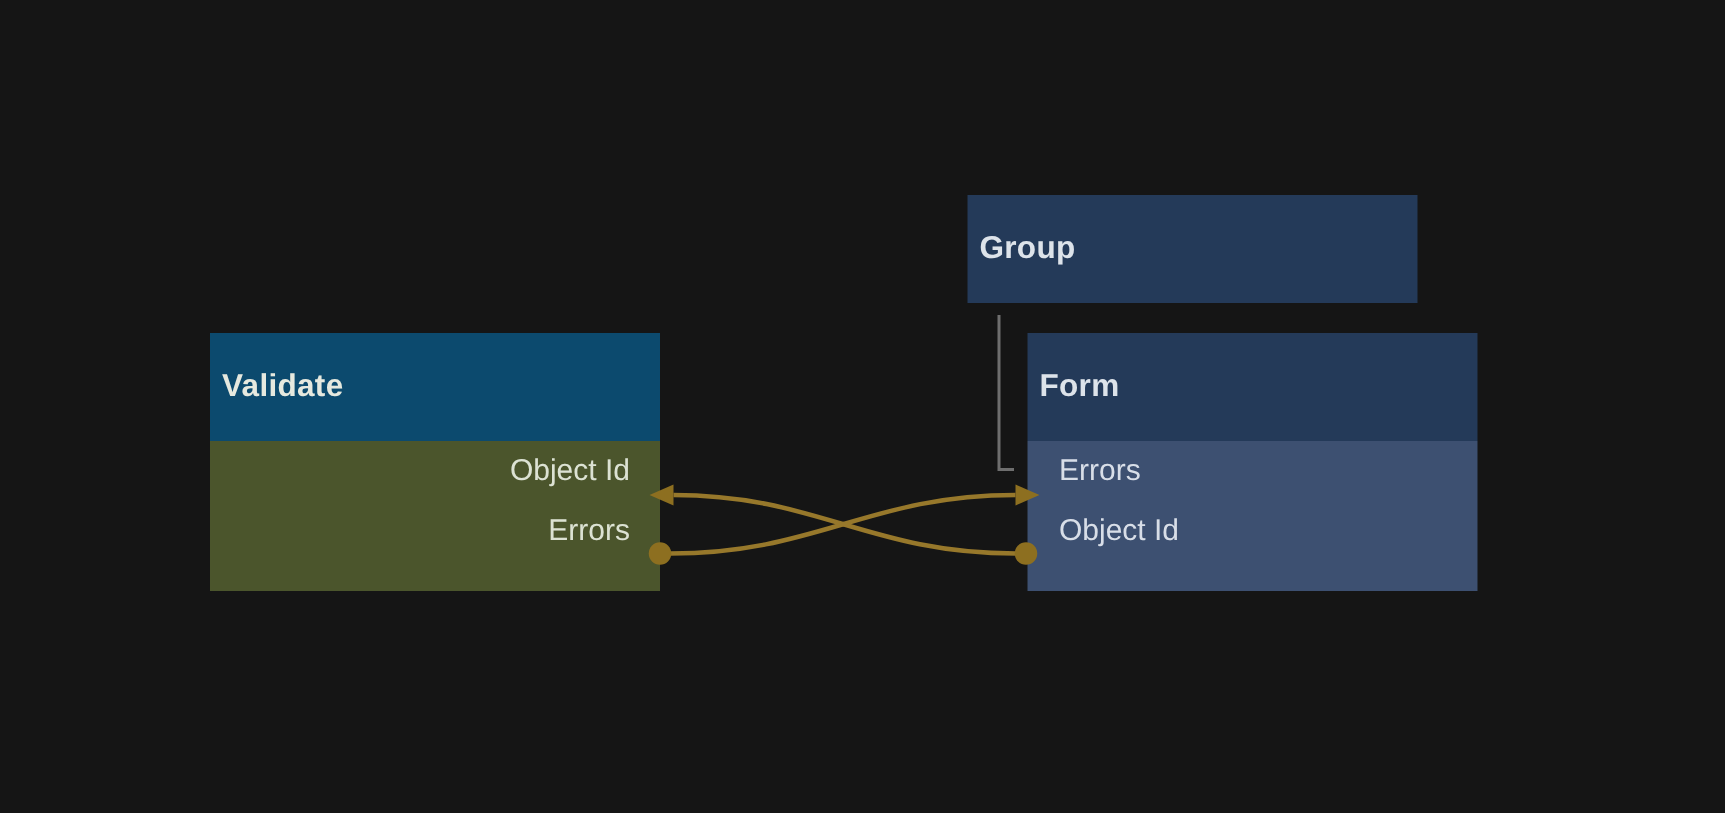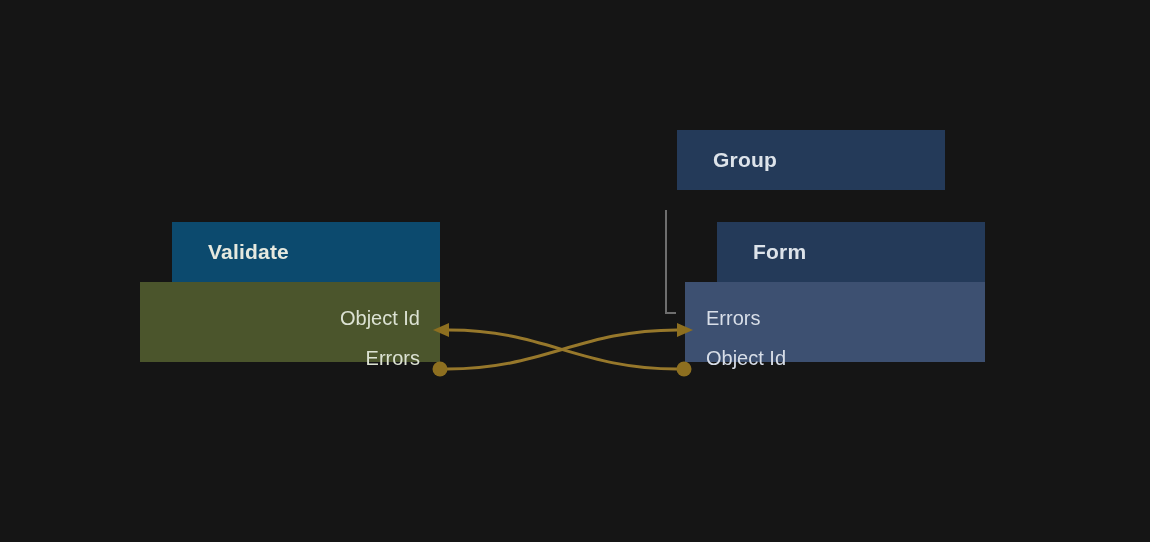--- a/index.html
+++ b/index.html
@@ -23,12 +23,11 @@
     display: flex;
     align-items: center;
     box-sizing: border-box;
-    height: 60px;
-    padding-left: 36px;
+    height: 72px;
+    padding-left: 8px;
     font-size: 21px;
     font-weight: 700;
     letter-spacing: 0.2px;
-    margin-left: 32px;
   }
   .node-body {
     box-sizing: border-box;

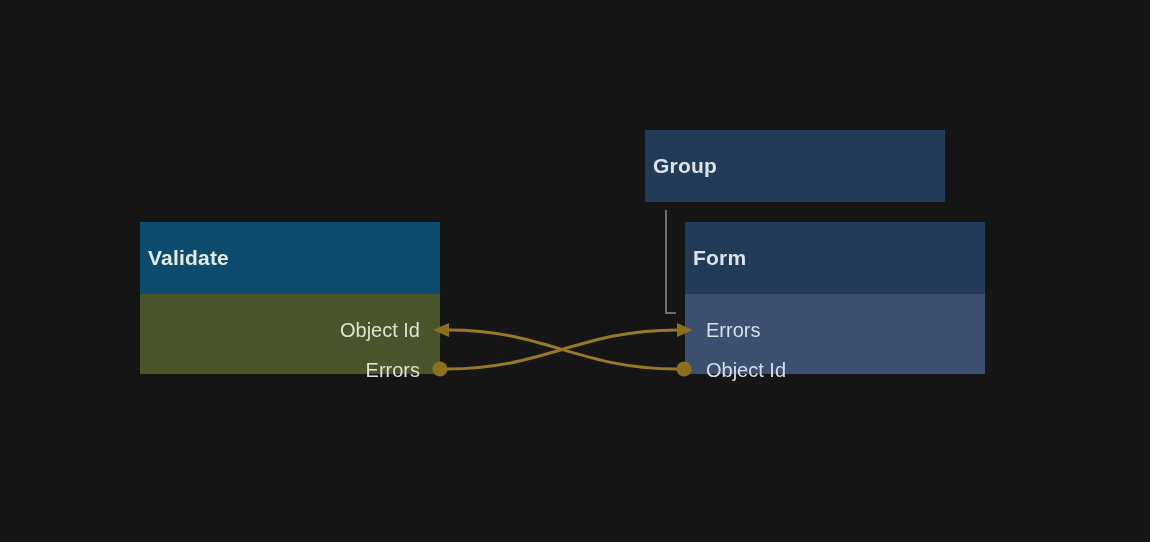--- a/index.html
+++ b/index.html
@@ -31,8 +31,8 @@
   }
   .node-body {
     box-sizing: border-box;
-    padding-top: 16px;
-    height: 80px;
+    padding-top: 0;
+    height: 100px;
   }
   .field {
     height: 40px;

